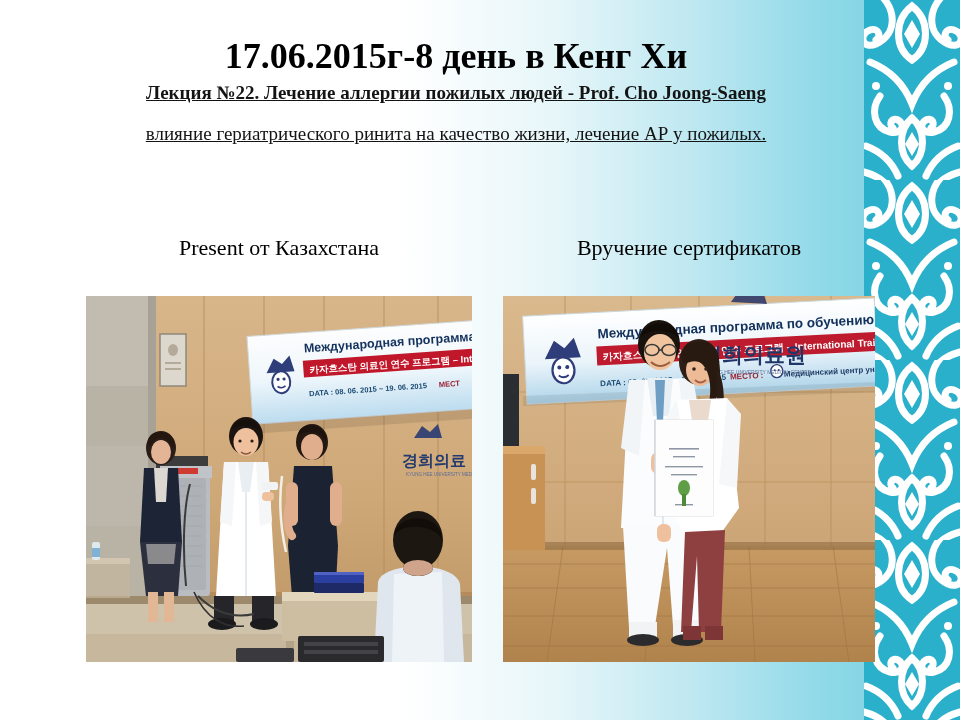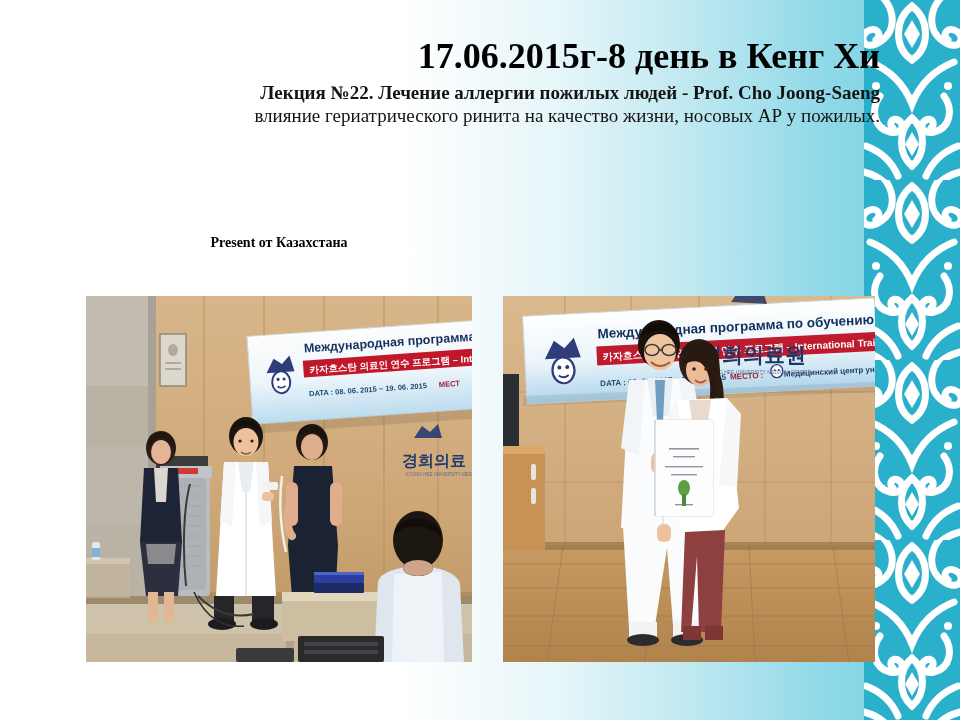--- a/index.html
+++ b/index.html
@@ -41,9 +41,9 @@
   .header {
     position: absolute;
     top: 34px;
-    left: 0;
+    left: 16px;
     width: 880px;
-    text-align: right;
+    text-align: center;
     z-index: 5;
   }
   .slide-title {

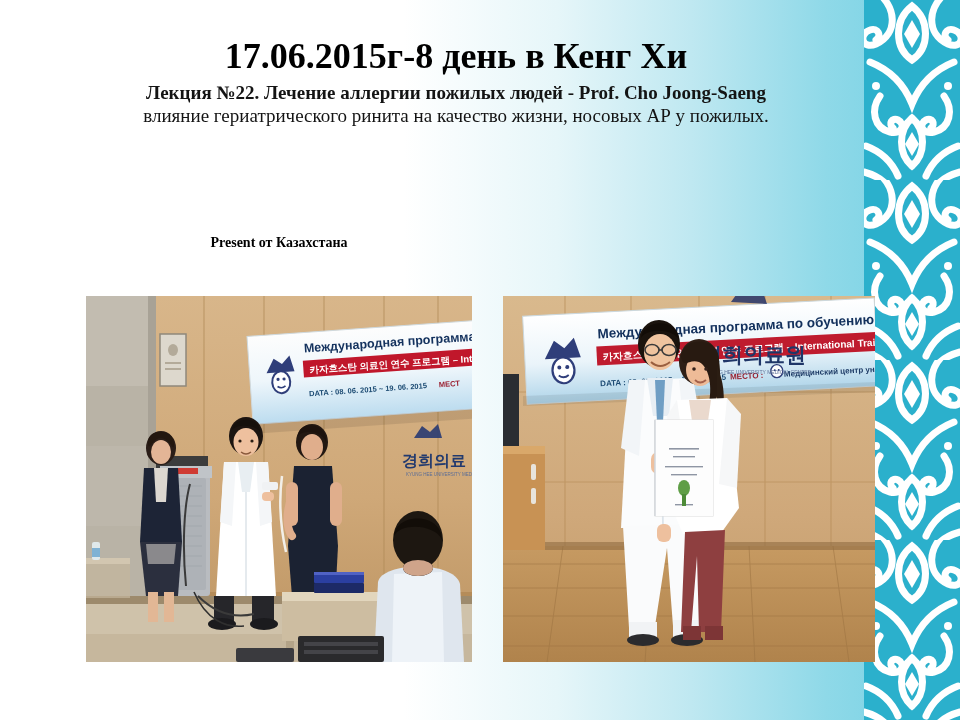--- a/index.html
+++ b/index.html
@@ -61,8 +61,9 @@
     font-size: 19px;
     line-height: 23px;
     color: #141414;
-    margin: 0;
+    margin: 18px;
     white-space: nowrap;
+    text-decoration: underline;
   }
   .subtitle-line.bold-lead { font-weight: bold; }
   .sub-1 { margin-top: 3px; }

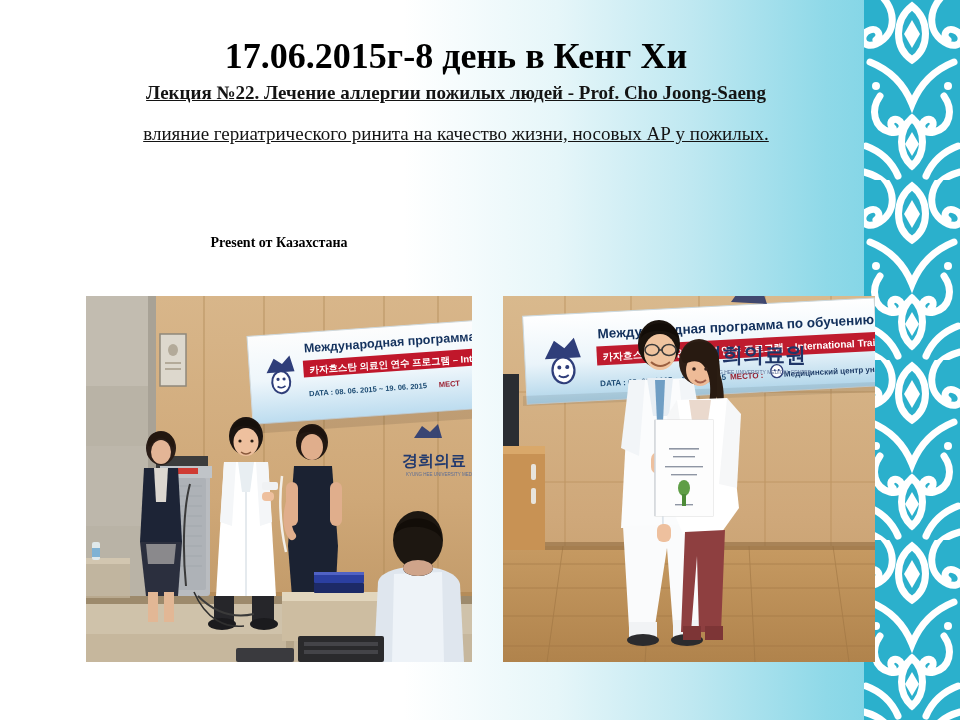--- a/index.html
+++ b/index.html
@@ -137,7 +137,7 @@
   <div class="header">
     <div class="slide-title">17.06.2015г-8 день в Кенг Хи</div>
     <div class="subtitle-line bold-lead sub-1">Лекция №22. Лечение аллергии пожилых людей - Prof. Cho Joong-Saeng</div>
-    <div class="subtitle-line">влияние гериатрического ринита на качество жизни, носовых АР у пожилых.</div>
+    <div class="subtitle-line">влияние гериатрического ринита на качество жизни, лечение АР у пожилых.</div>
   </div>
 
   <div class="caption caption-left">Present от Казахстана</div>

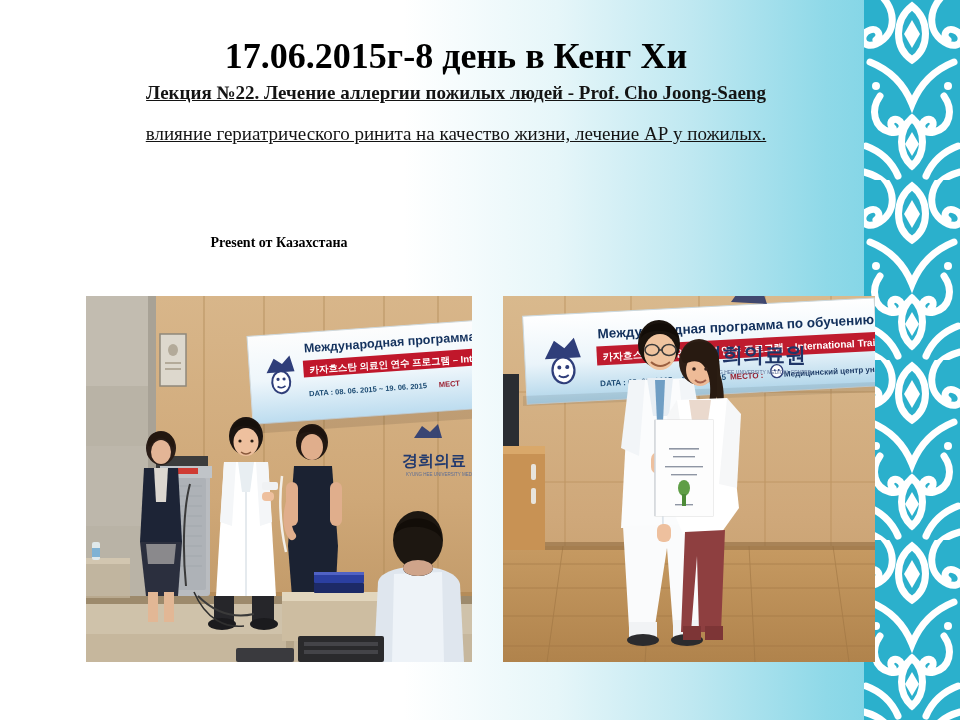--- a/index.html
+++ b/index.html
@@ -72,8 +72,8 @@
   .caption {
     position: absolute;
     font-family: "Liberation Serif", serif;
-    font-weight: bold;
-    font-size: 14px;
+    font-weight: normal;
+    font-size: 22px;
     color: #000000;
     white-space: nowrap;
     z-index: 5;

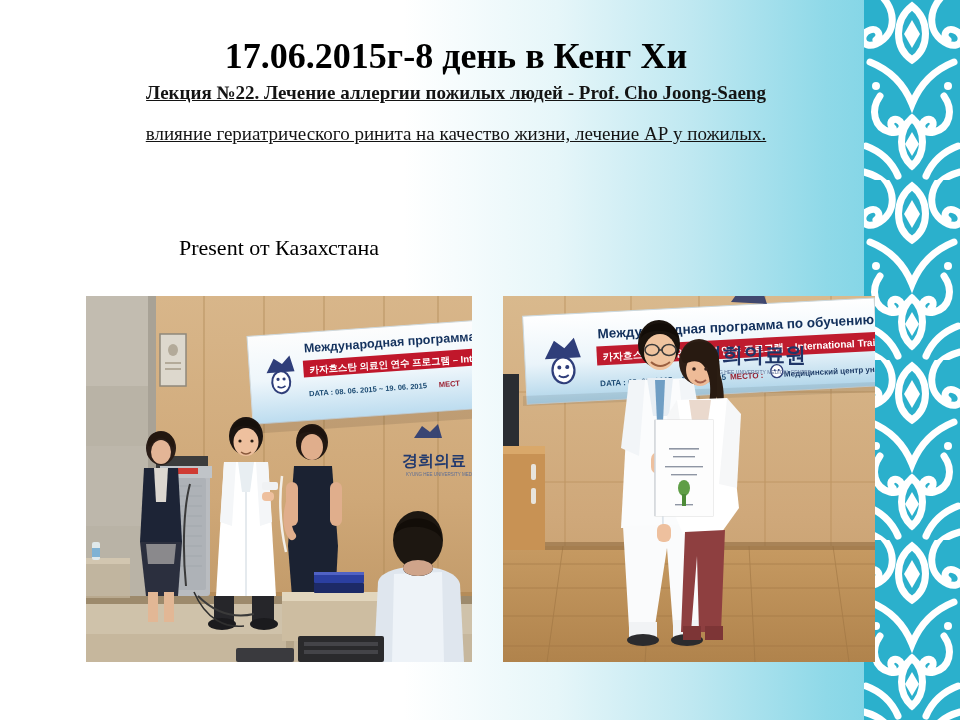--- a/index.html
+++ b/index.html
@@ -141,6 +141,7 @@
   </div>
 
   <div class="caption caption-left">Present от Казахстана</div>
+  <div class="caption caption-right">Вручение сертификатов</div>
 
   <div class="photo photo-left">
     <svg viewBox="0 0 386 366" preserveAspectRatio="none">

